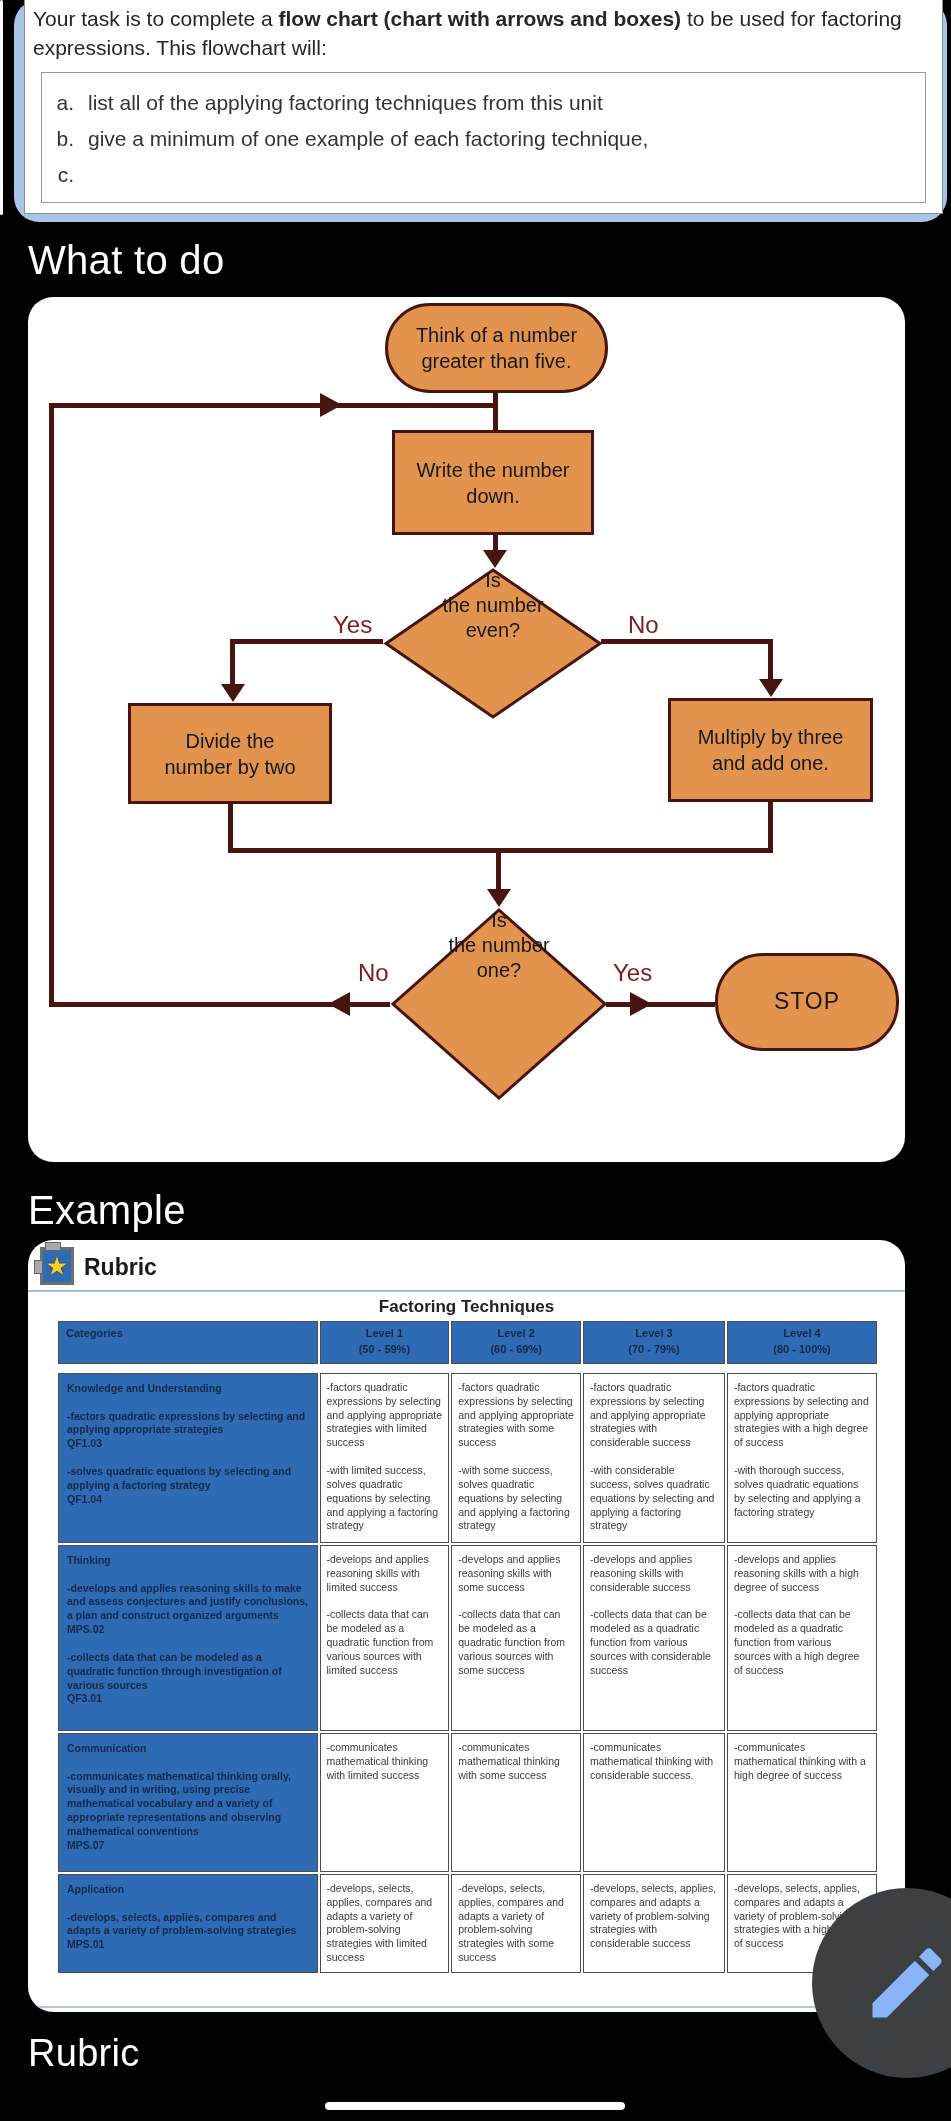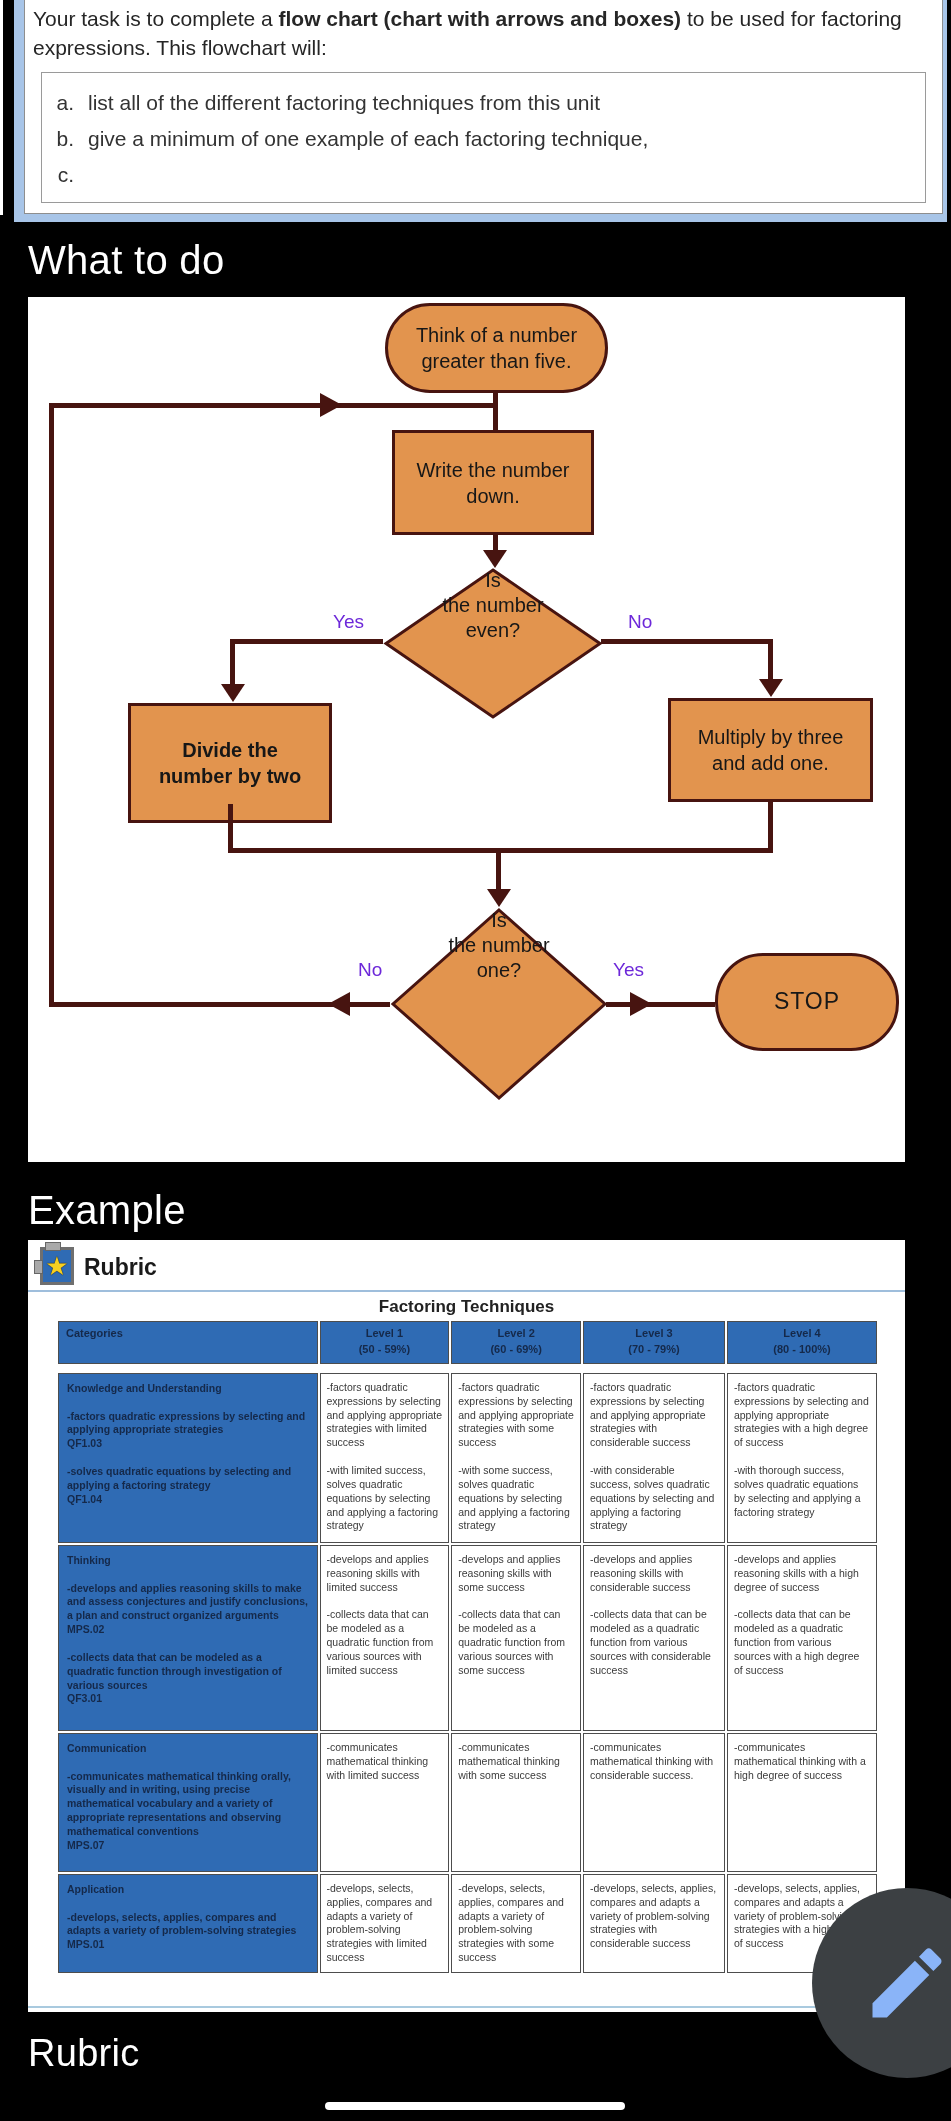--- a/index.html
+++ b/index.html
@@ -16,7 +16,7 @@
     position:relative;width:951px;height:2121px;overflow:hidden;
     font-family:"Liberation Sans", sans-serif;
   }
-  .abs{position:absolute;}
+  .abs{position:absolute;border-radius:25px;}
 
   
   .edge-sliver{left:0;top:0;width:3px;height:215px;background:#fff;}

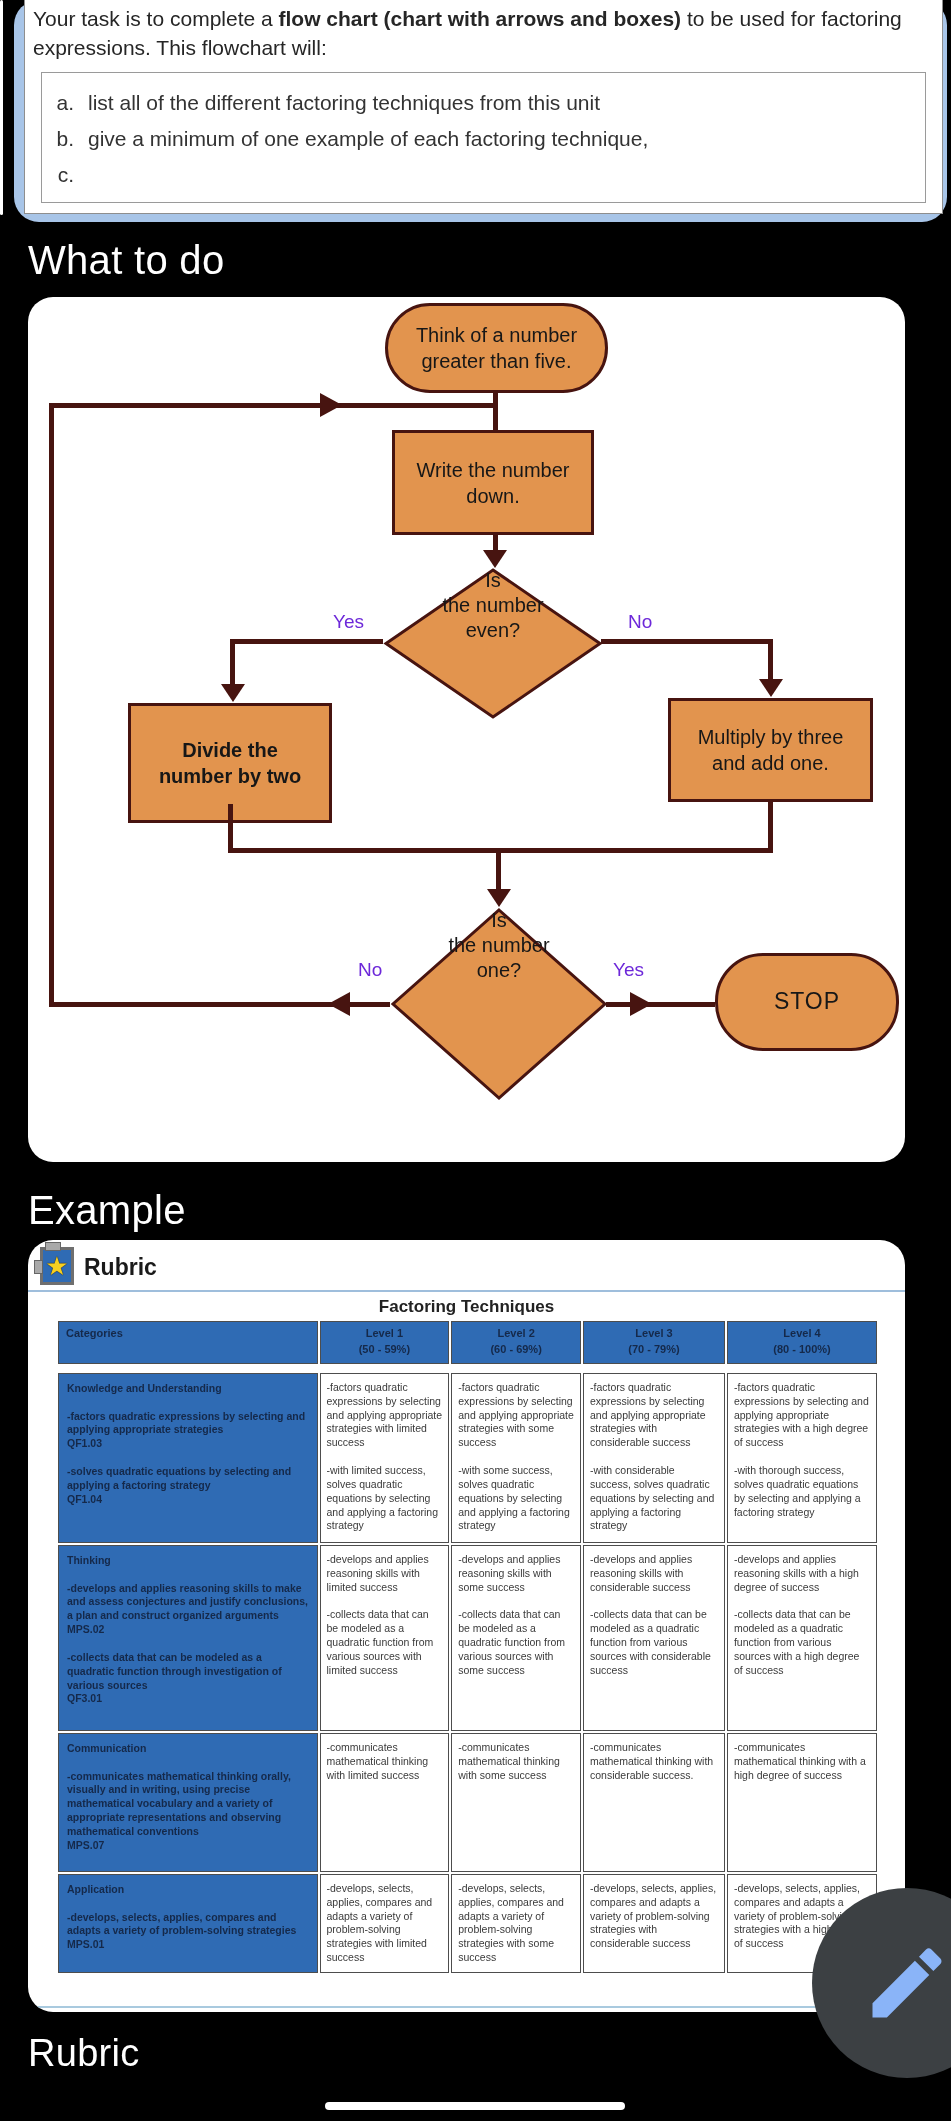--- a/index.html
+++ b/index.html
@@ -86,7 +86,7 @@
     <div class="task-listbox">
       <div class="task-item">
         <span class="mk">a.</span>
-        <span>list all of the different factoring techniques from this unit</span>
+        <span>list all of the applying factoring techniques from this unit</span>
       </div>
       <div class="task-item">
         <span class="mk">b.</span>

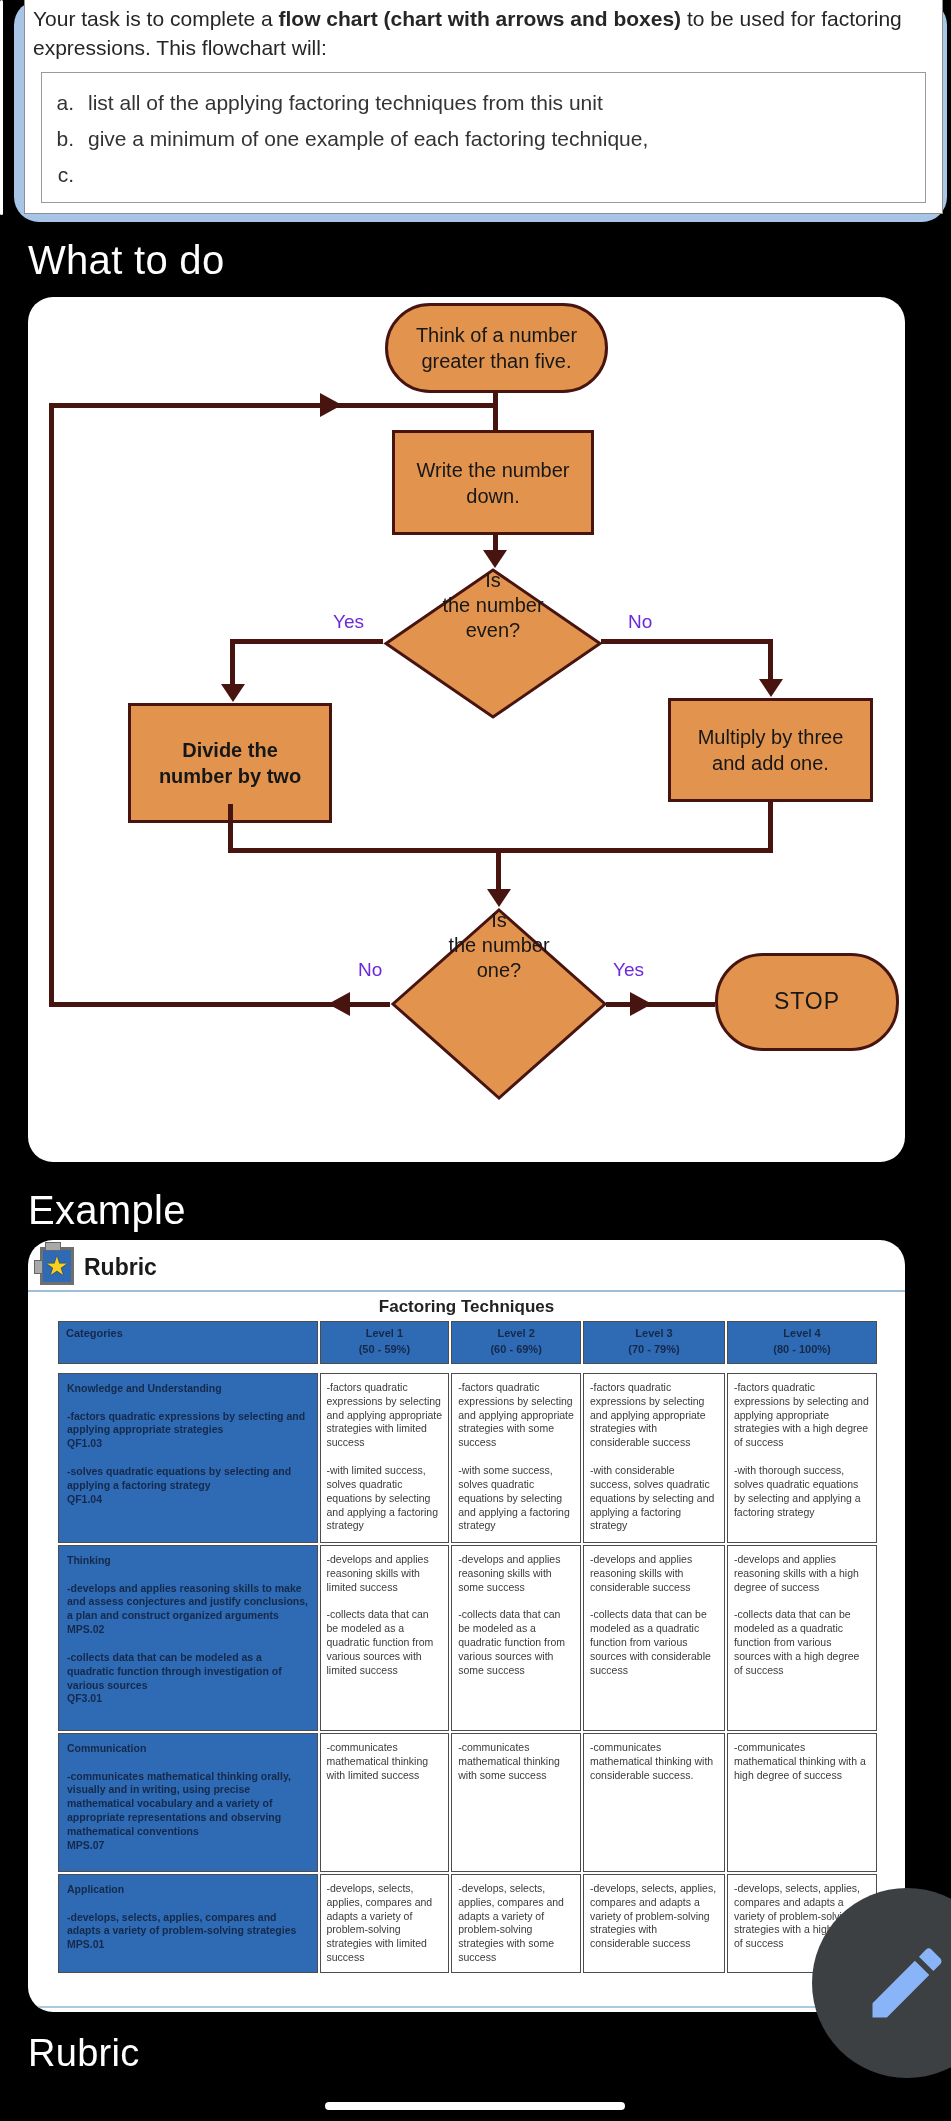--- a/index.html
+++ b/index.html
@@ -41,7 +41,7 @@
   .ah-right{border-top:12px solid transparent;border-bottom:12px solid transparent;border-left:22px solid var(--line);}
   .ah-left{border-top:12px solid transparent;border-bottom:12px solid transparent;border-right:22px solid var(--line);}
   .ah-down{border-left:12px solid transparent;border-right:12px solid transparent;border-top:18px solid var(--line);}
-  .flabel{position:absolute;font-size:19px;color:#6d28d9;}
+  .flabel{position:absolute;font-size:24px;color:#7f1d1d;}
   .diamond-wrap{position:absolute;display:flex;align-items:flex-start;justify-content:center;}
   .diamond-wrap svg{position:absolute;left:0;top:0;}
   .diamond-text{position:relative;font-size:20px;line-height:1.25;color:#171717;text-align:center;white-space:pre-line;}

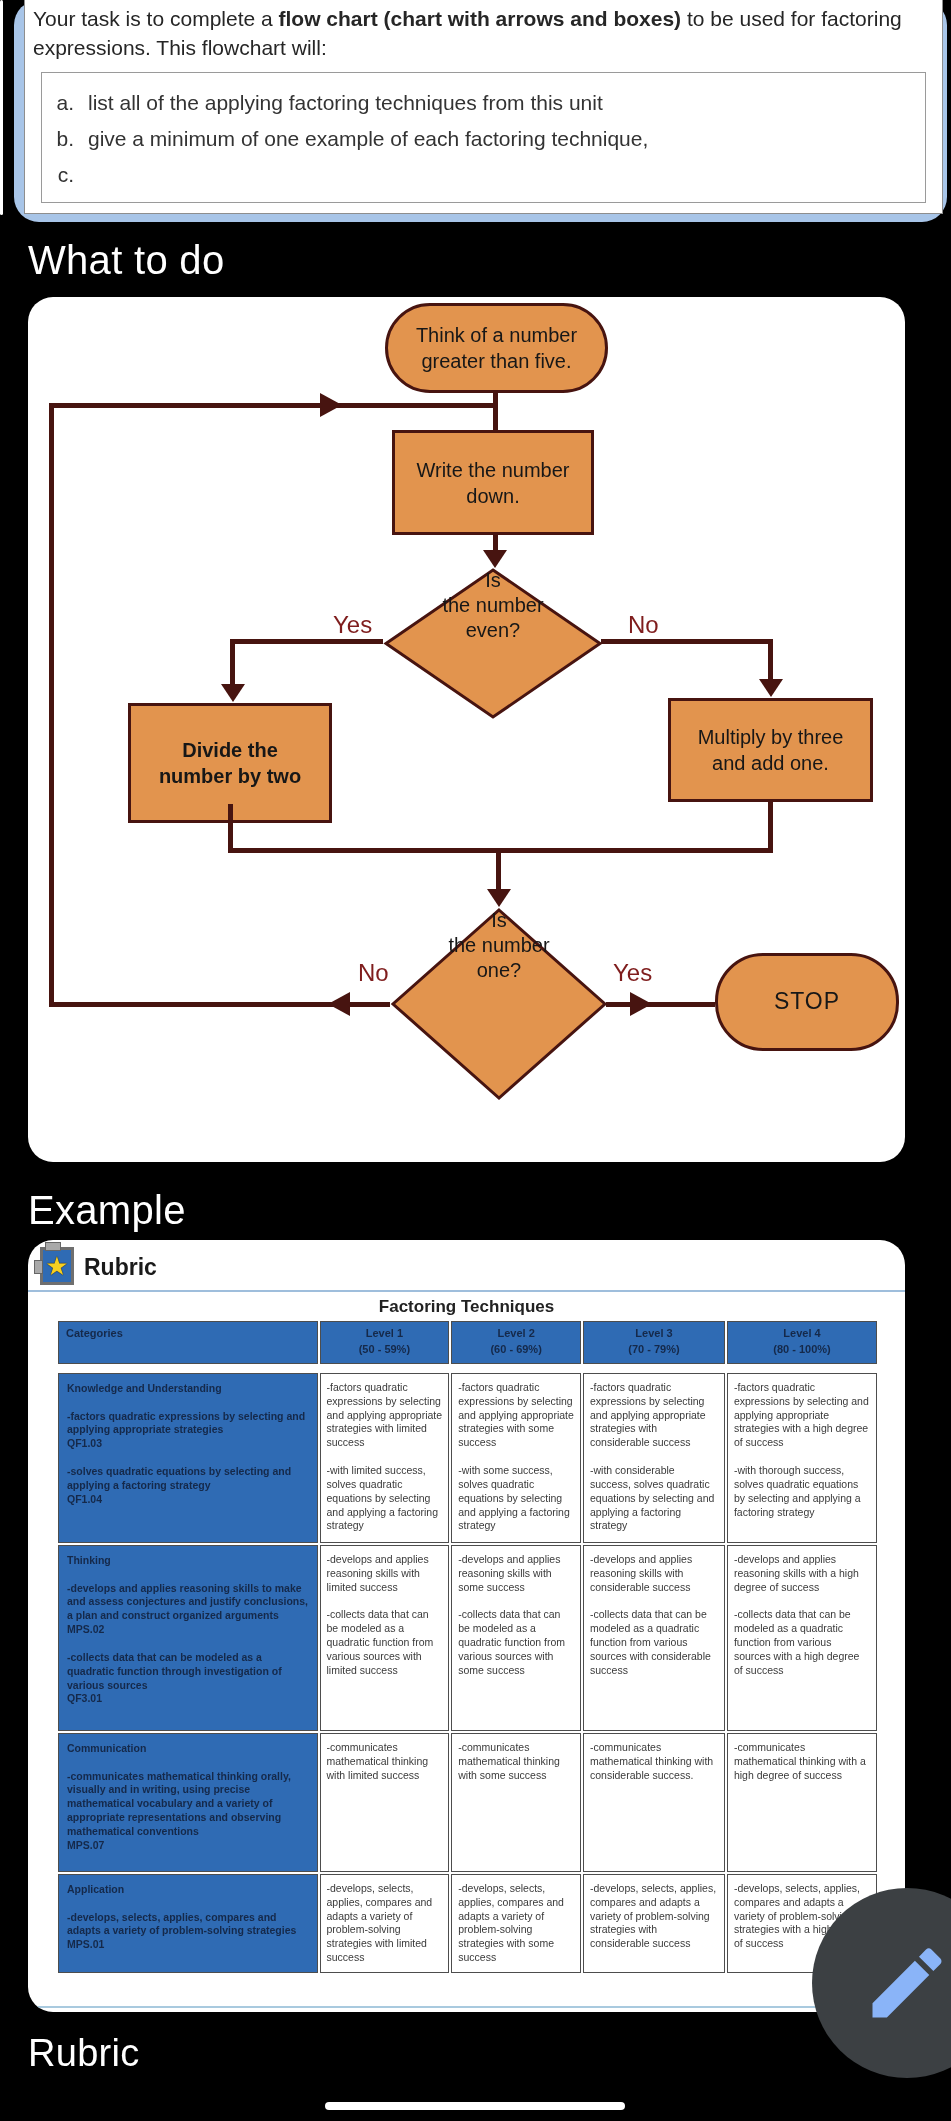--- a/index.html
+++ b/index.html
@@ -132,7 +132,7 @@
   <div class="conn" style="left:202px;top:342px;width:153px;height:5px;"></div>
   <div class="conn" style="left:202px;top:342px;width:5px;height:47px;"></div>
   <div class="ah ah-down" style="left:193px;top:387px;"></div>
-  <div class="node" style="left:100px;top:406px;width:204px;height:120px;font-weight:bold;">Divide the
+  <div class="node" style="left:100px;top:406px;width:204px;height:101px;">Divide the
 number by two</div>
 
   <div class="conn" style="left:573px;top:342px;width:172px;height:5px;"></div>

